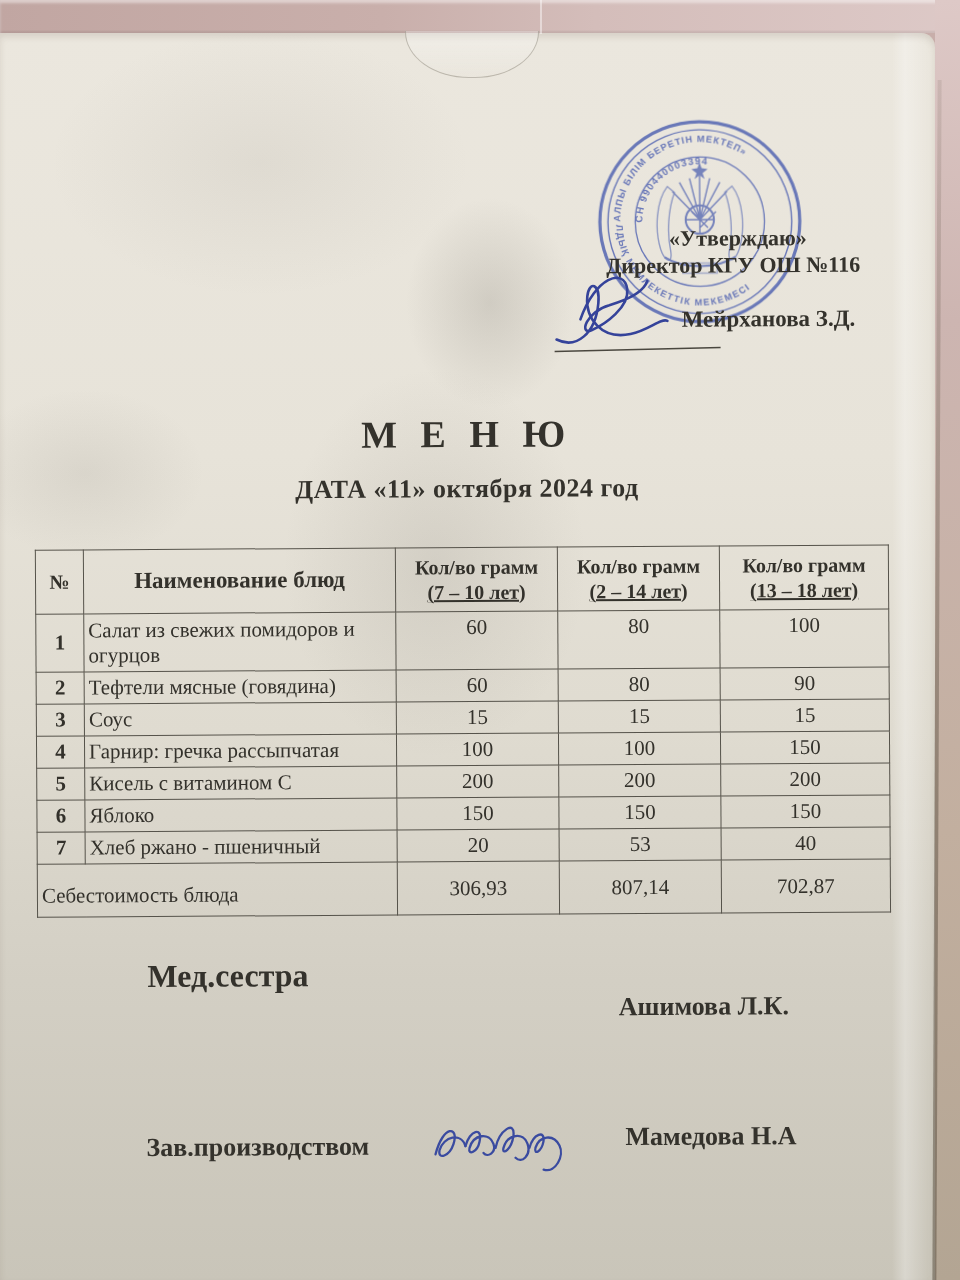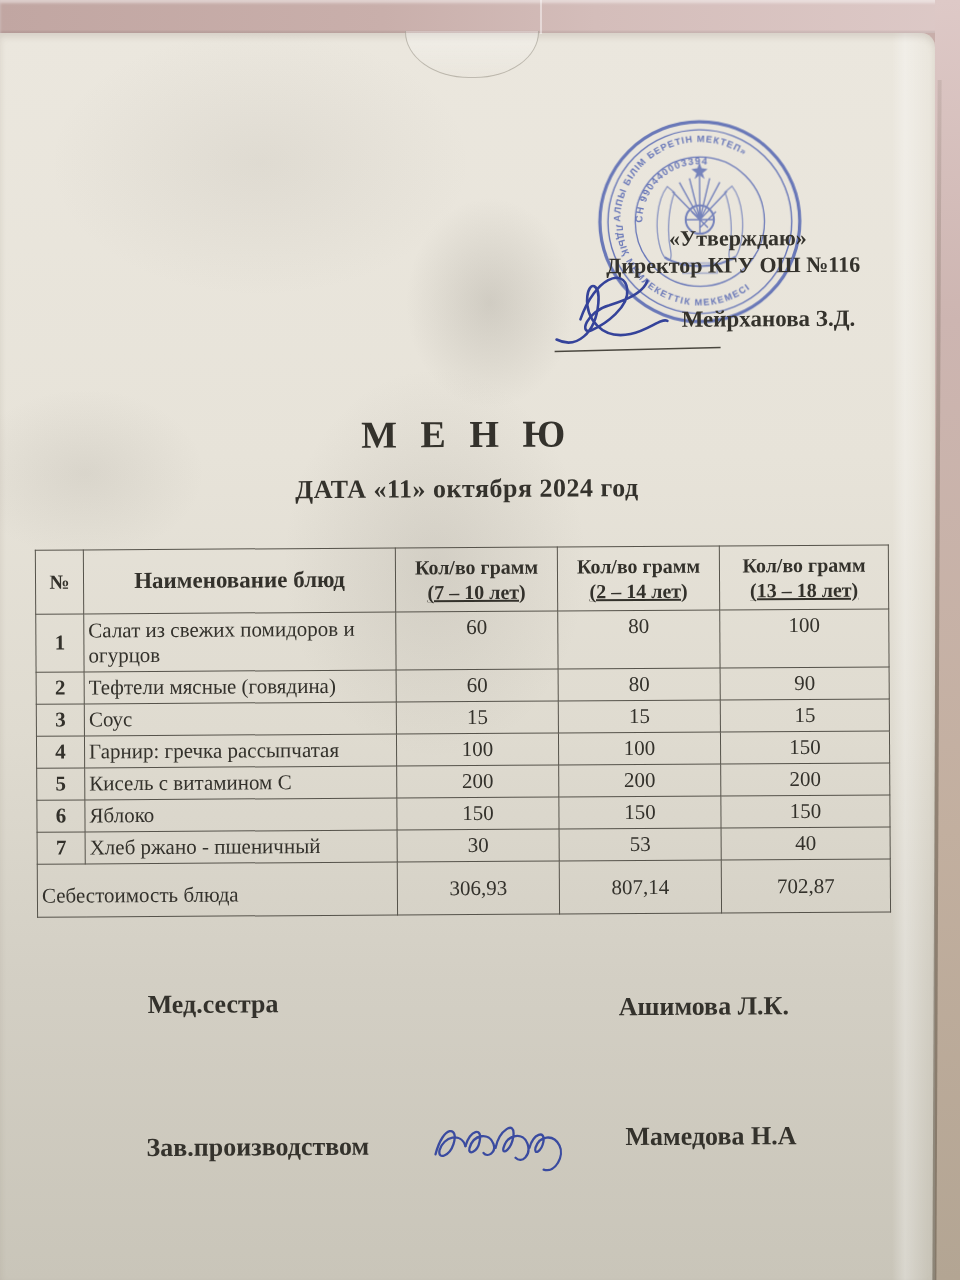--- a/index.html
+++ b/index.html
@@ -201,7 +201,7 @@
       <tr class="r1l">
         <td class="no">7</td>
             <td class="nm">Хлеб ржано - пшеничный</td>
-        <td class="vl">30</td>
+        <td class="vl">20</td>
             <td class="vl">53</td>
             <td class="vl">40</td>
       </tr>

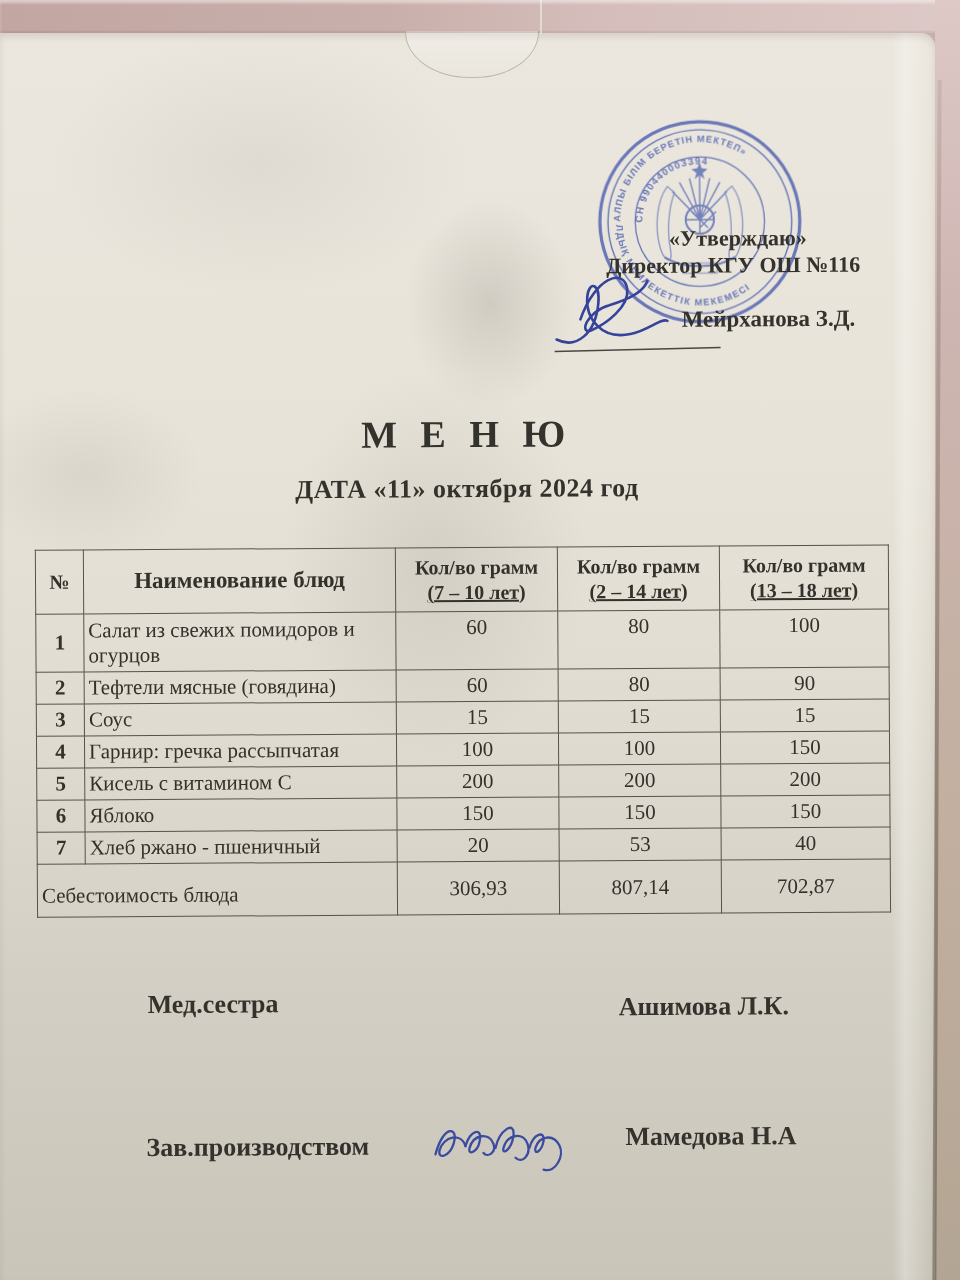--- a/index.html
+++ b/index.html
@@ -65,7 +65,7 @@
   .hsub{display:block;font-weight:bold;text-decoration:underline;}
 
   
-  .nurse-t{left:145px;top:988px;font-size:26px;}
+  .nurse-t{left:145px;top:956px;font-size:32px;}
   .nurse-n{left:616px;top:993px;font-size:26px;}
   .mgr-t{left:143px;top:1131px;font-size:26px;}
   .mgr-n{left:622px;top:1123px;font-size:26px;}

